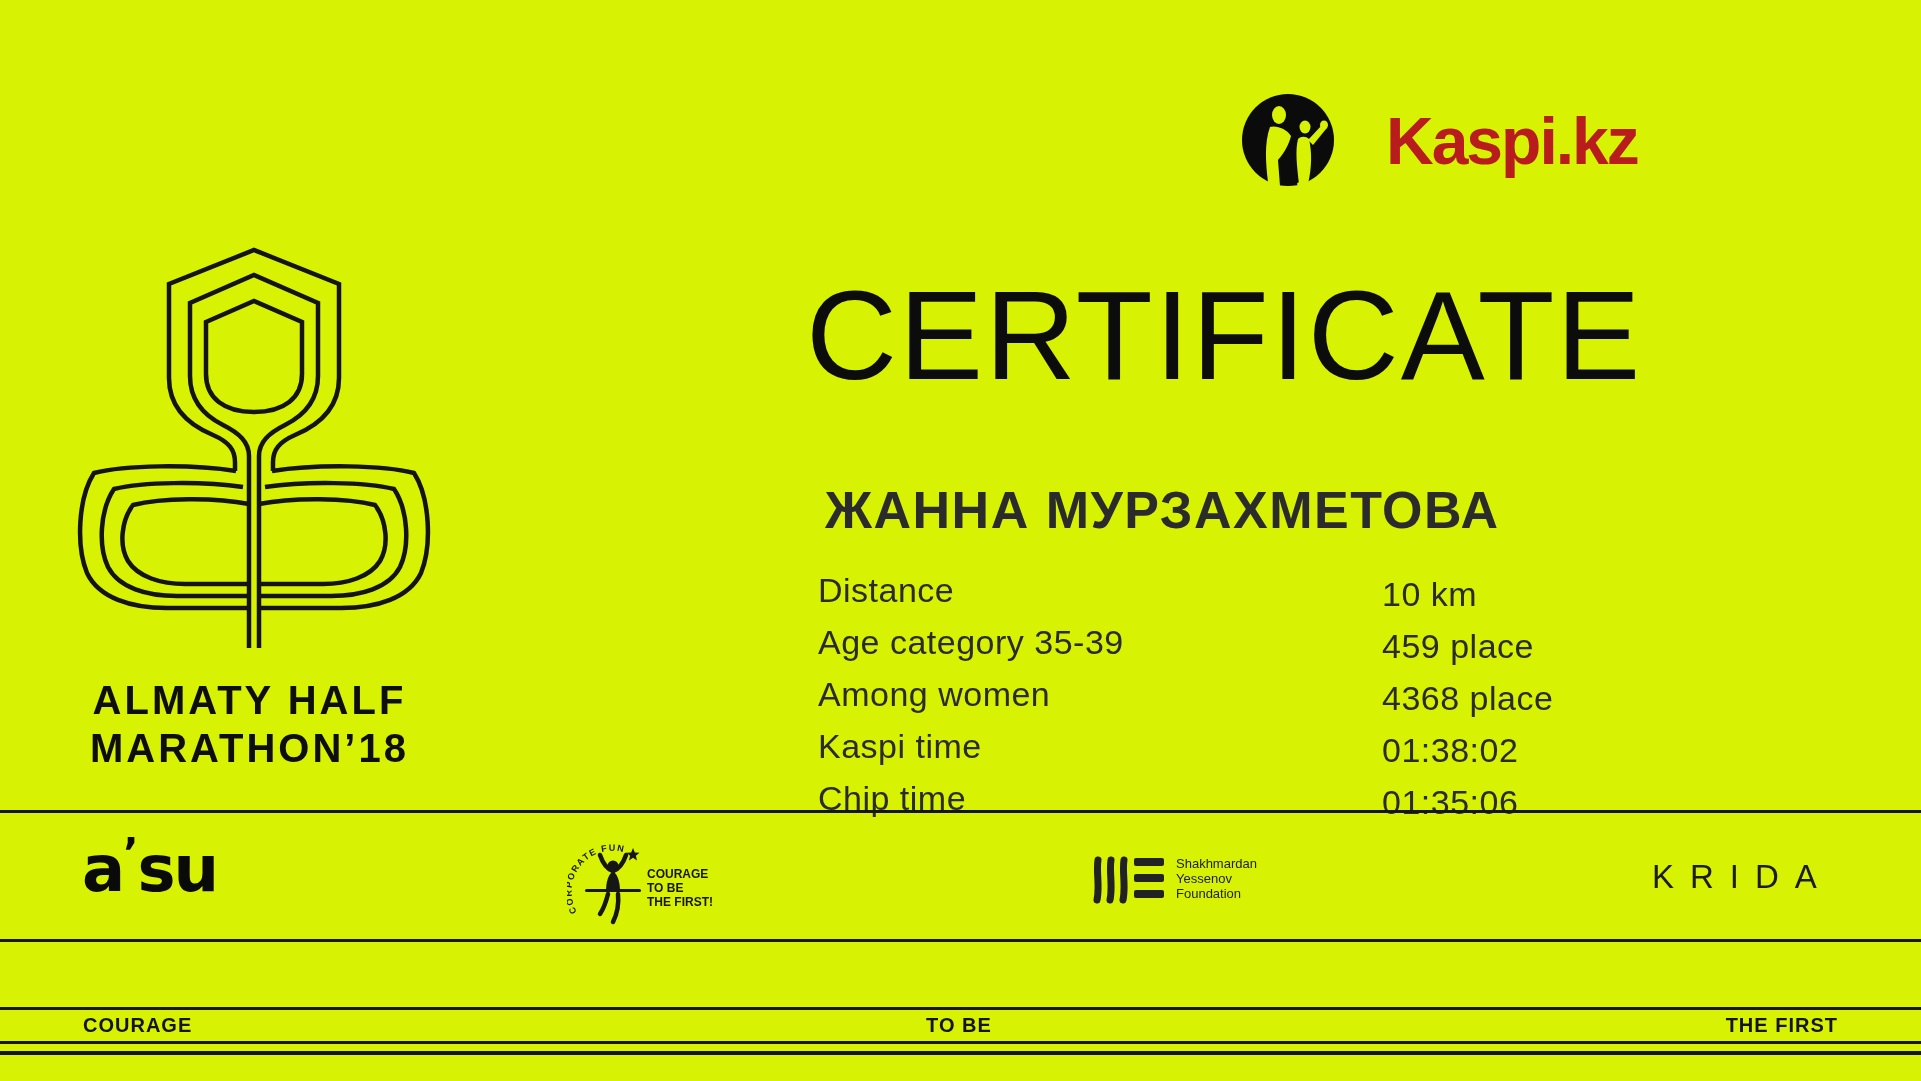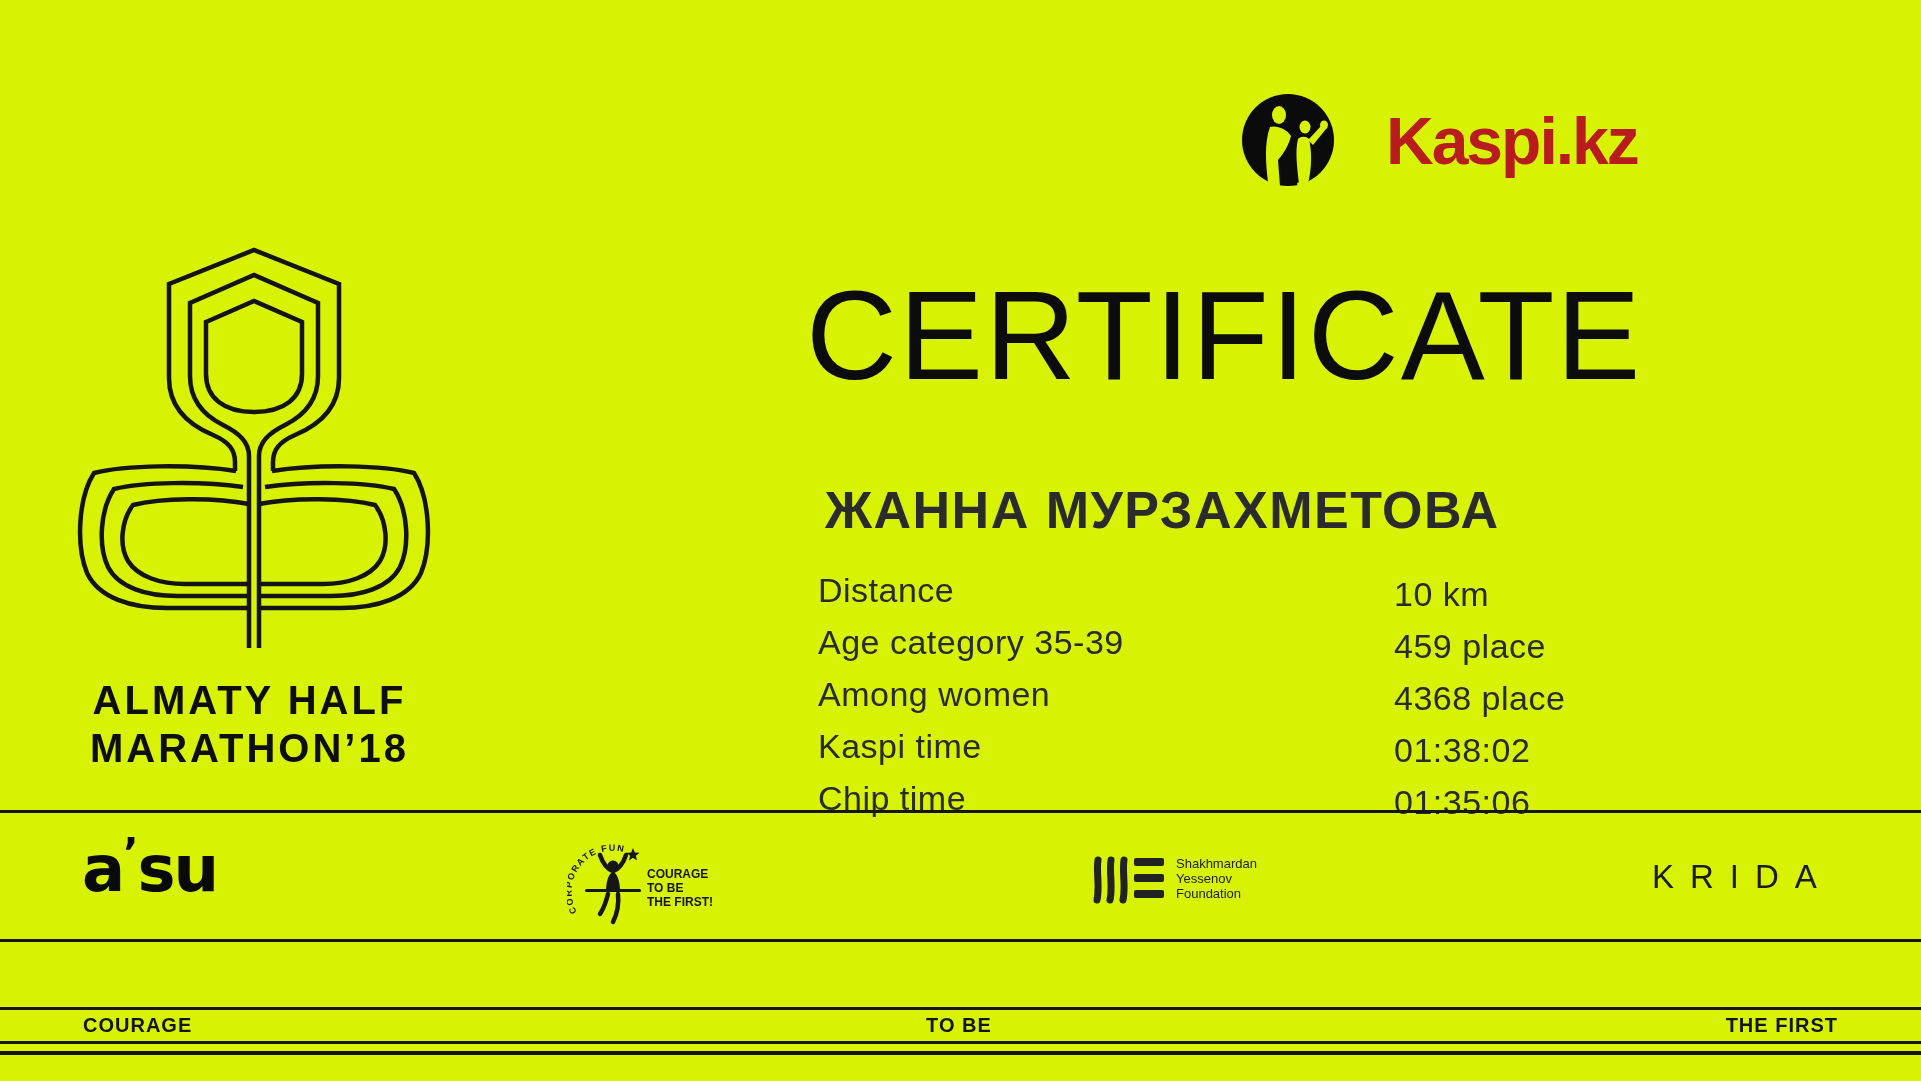--- a/index.html
+++ b/index.html
@@ -24,7 +24,7 @@
   .results{position:absolute;left:810px;top:564px;width:900px;}
   .row{position:relative;height:52px;font-size:34px;color:#2b2b2b;line-height:52px;}
   .row .lbl{position:absolute;left:8px;letter-spacing:0.5px;}
-  .row .val{position:absolute;left:584px;letter-spacing:0.5px;transform:translateY(4px);}
+  .row .val{position:absolute;left:572px;letter-spacing:0.5px;transform:translateY(4px);}
 
   
   #tulip{position:absolute;left:73px;top:246px;}

